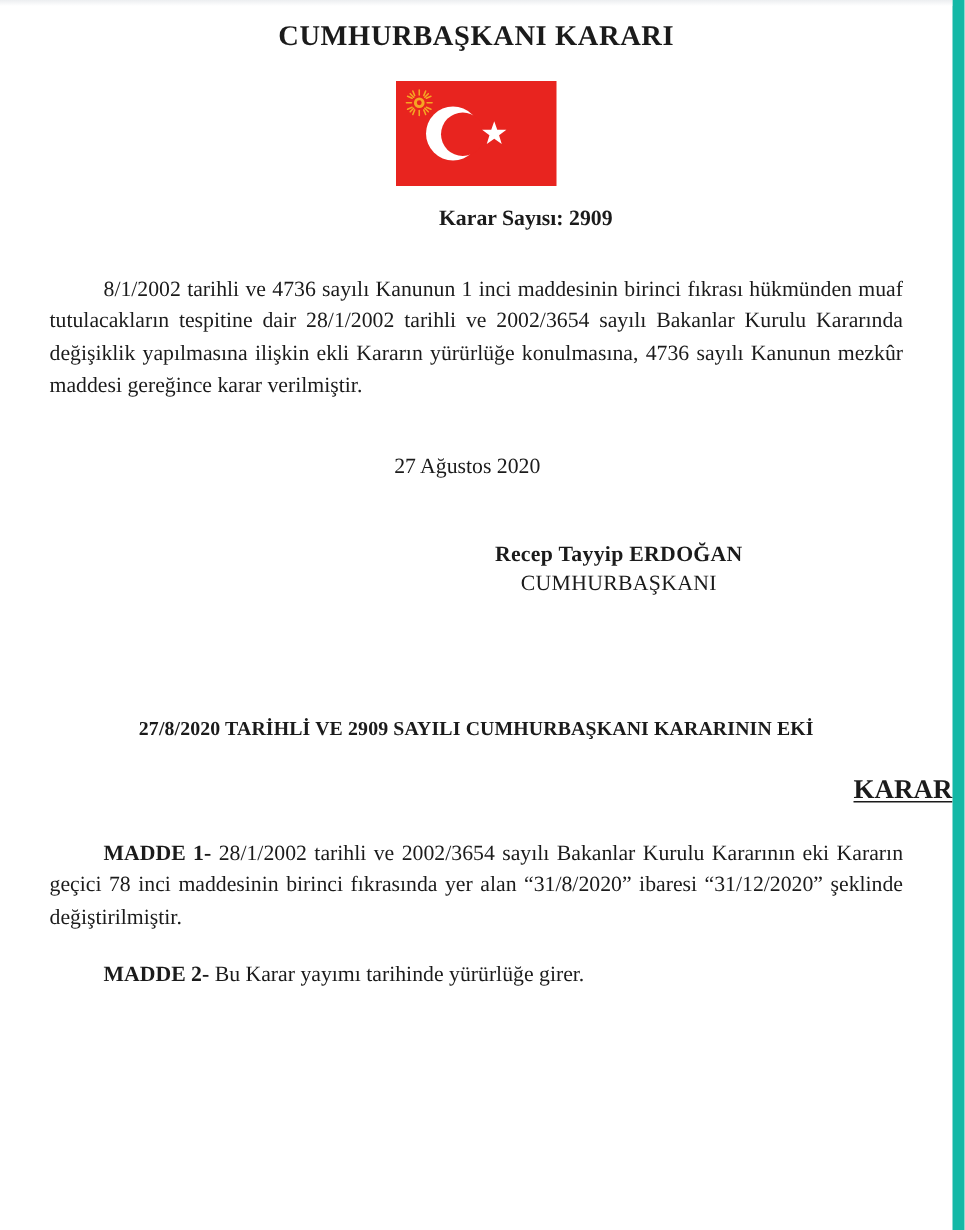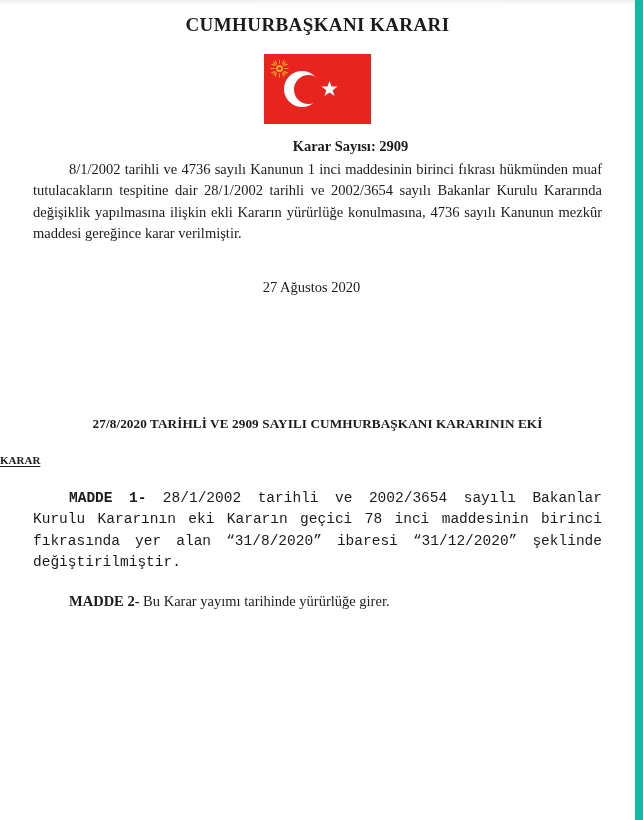--- a/index.html
+++ b/index.html
@@ -101,7 +101,7 @@
     text-align: center;
   }
   .body-par {
-    margin: 4px 33px 0 33px;
+    margin: 28px 33px 0 33px;
     font-size: 14.5px;
     line-height: 1.48;
     text-align: justify;

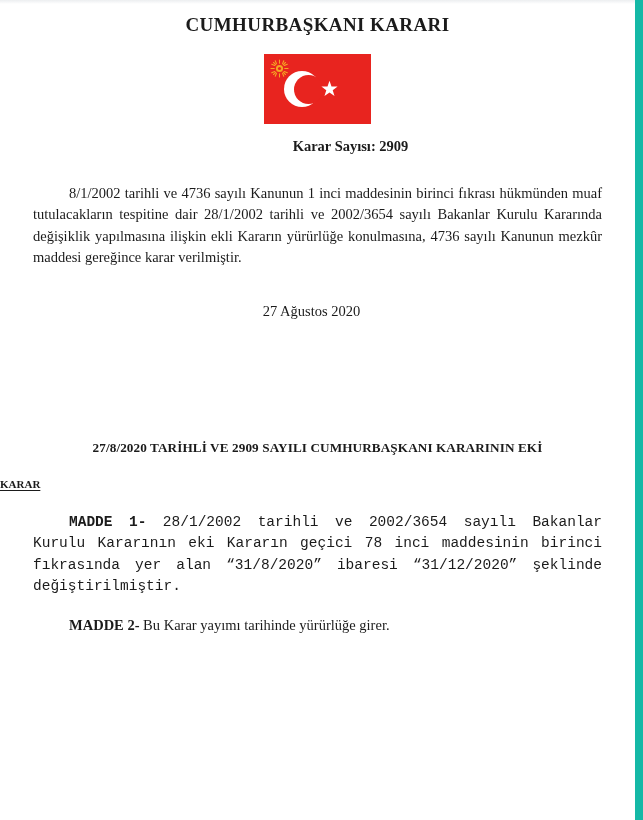--- a/index.html
+++ b/index.html
@@ -211,6 +211,10 @@
 
   <div class="date-line">27 Ağustos 2020</div>
 
+  <div class="sign-block">
+    <div class="sign-name">Recep Tayyip ERDOĞAN</div>
+    <div class="sign-role">CUMHURBAŞKANI</div>
+  </div>
 
   <div class="annex">
     <div class="annex-title">27/8/2020 TARİHLİ VE 2909  SAYILI CUMHURBAŞKANI KARARININ EKİ</div>

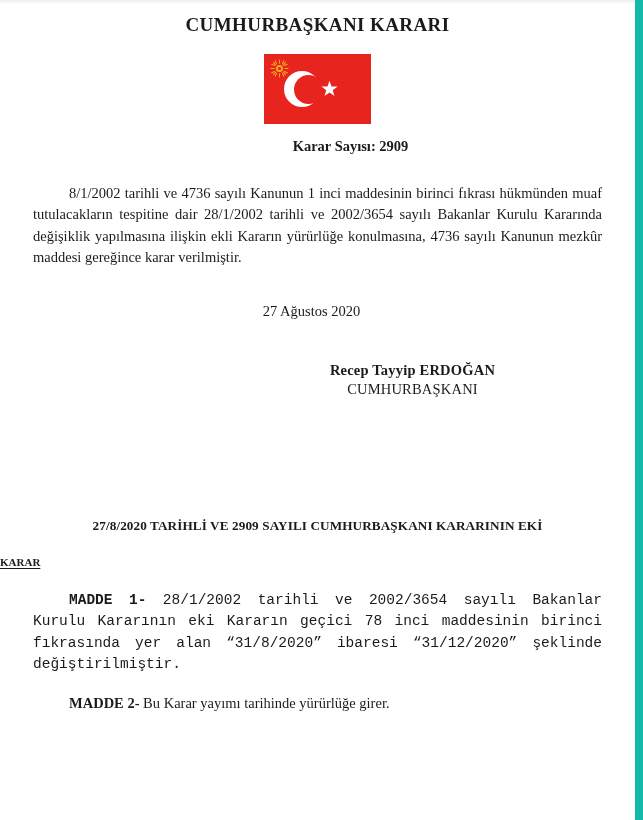--- a/index.html
+++ b/index.html
@@ -132,7 +132,7 @@
 
   
   .annex {
-    margin-top: 120px;
+    margin-top: 80px;
   }
   .annex-title {
     text-align: center;

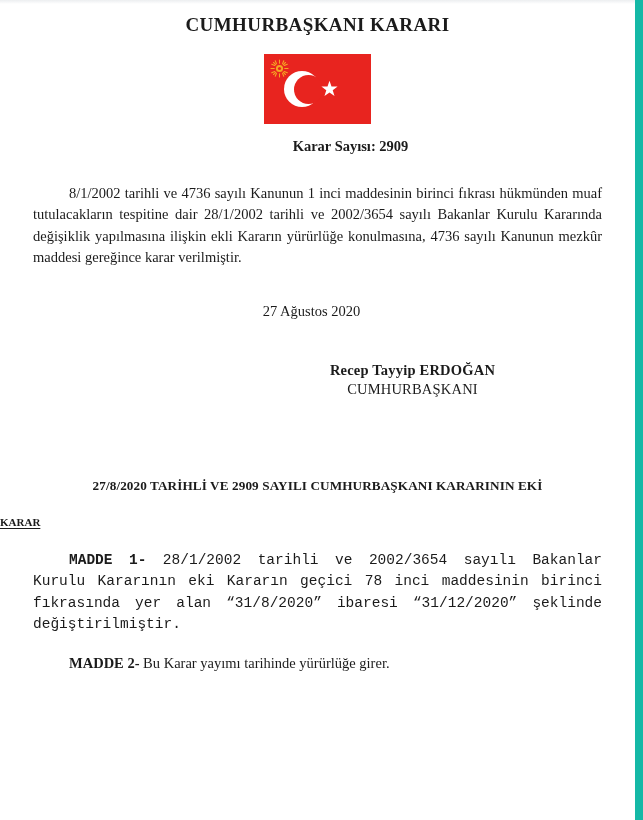--- a/index.html
+++ b/index.html
@@ -141,9 +141,9 @@
     letter-spacing: 0.1px;
   }
   .annex-sub {
-    text-align: left;
-    font-weight: bold;
-    font-size: 11px;
+    text-align: right;
+    font-weight: bold;
+    font-size: 18px;
     margin-top: 22px;
   }
   .annex-sub span {

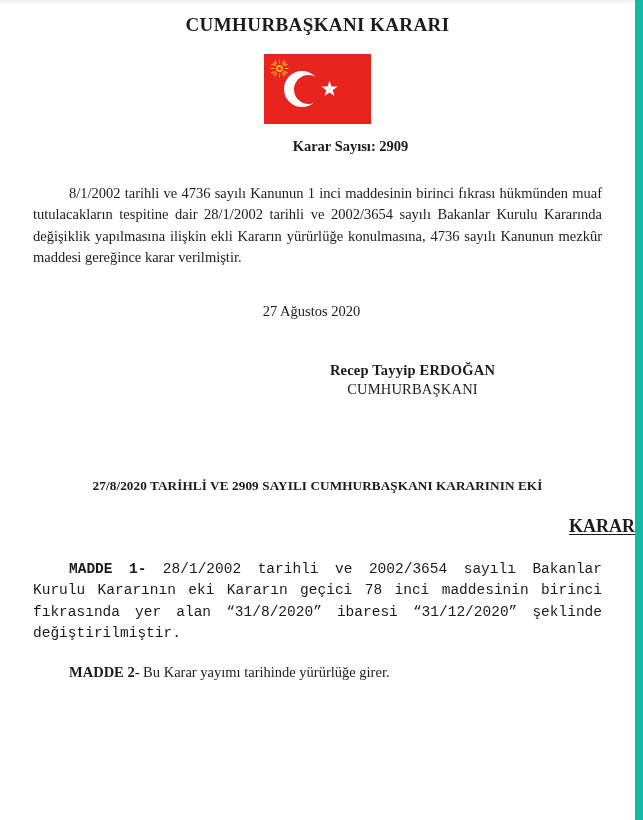--- a/index.html
+++ b/index.html
@@ -157,7 +157,7 @@
     text-align: justify;
     text-indent: 36px;
   }
-  .madde-1 { margin-top: 22px; font-family: Liberation Mono, monospace; }
+  .madde-1 { margin-top: 22px; }
   .madde .lbl {
     font-weight: bold;
   }

